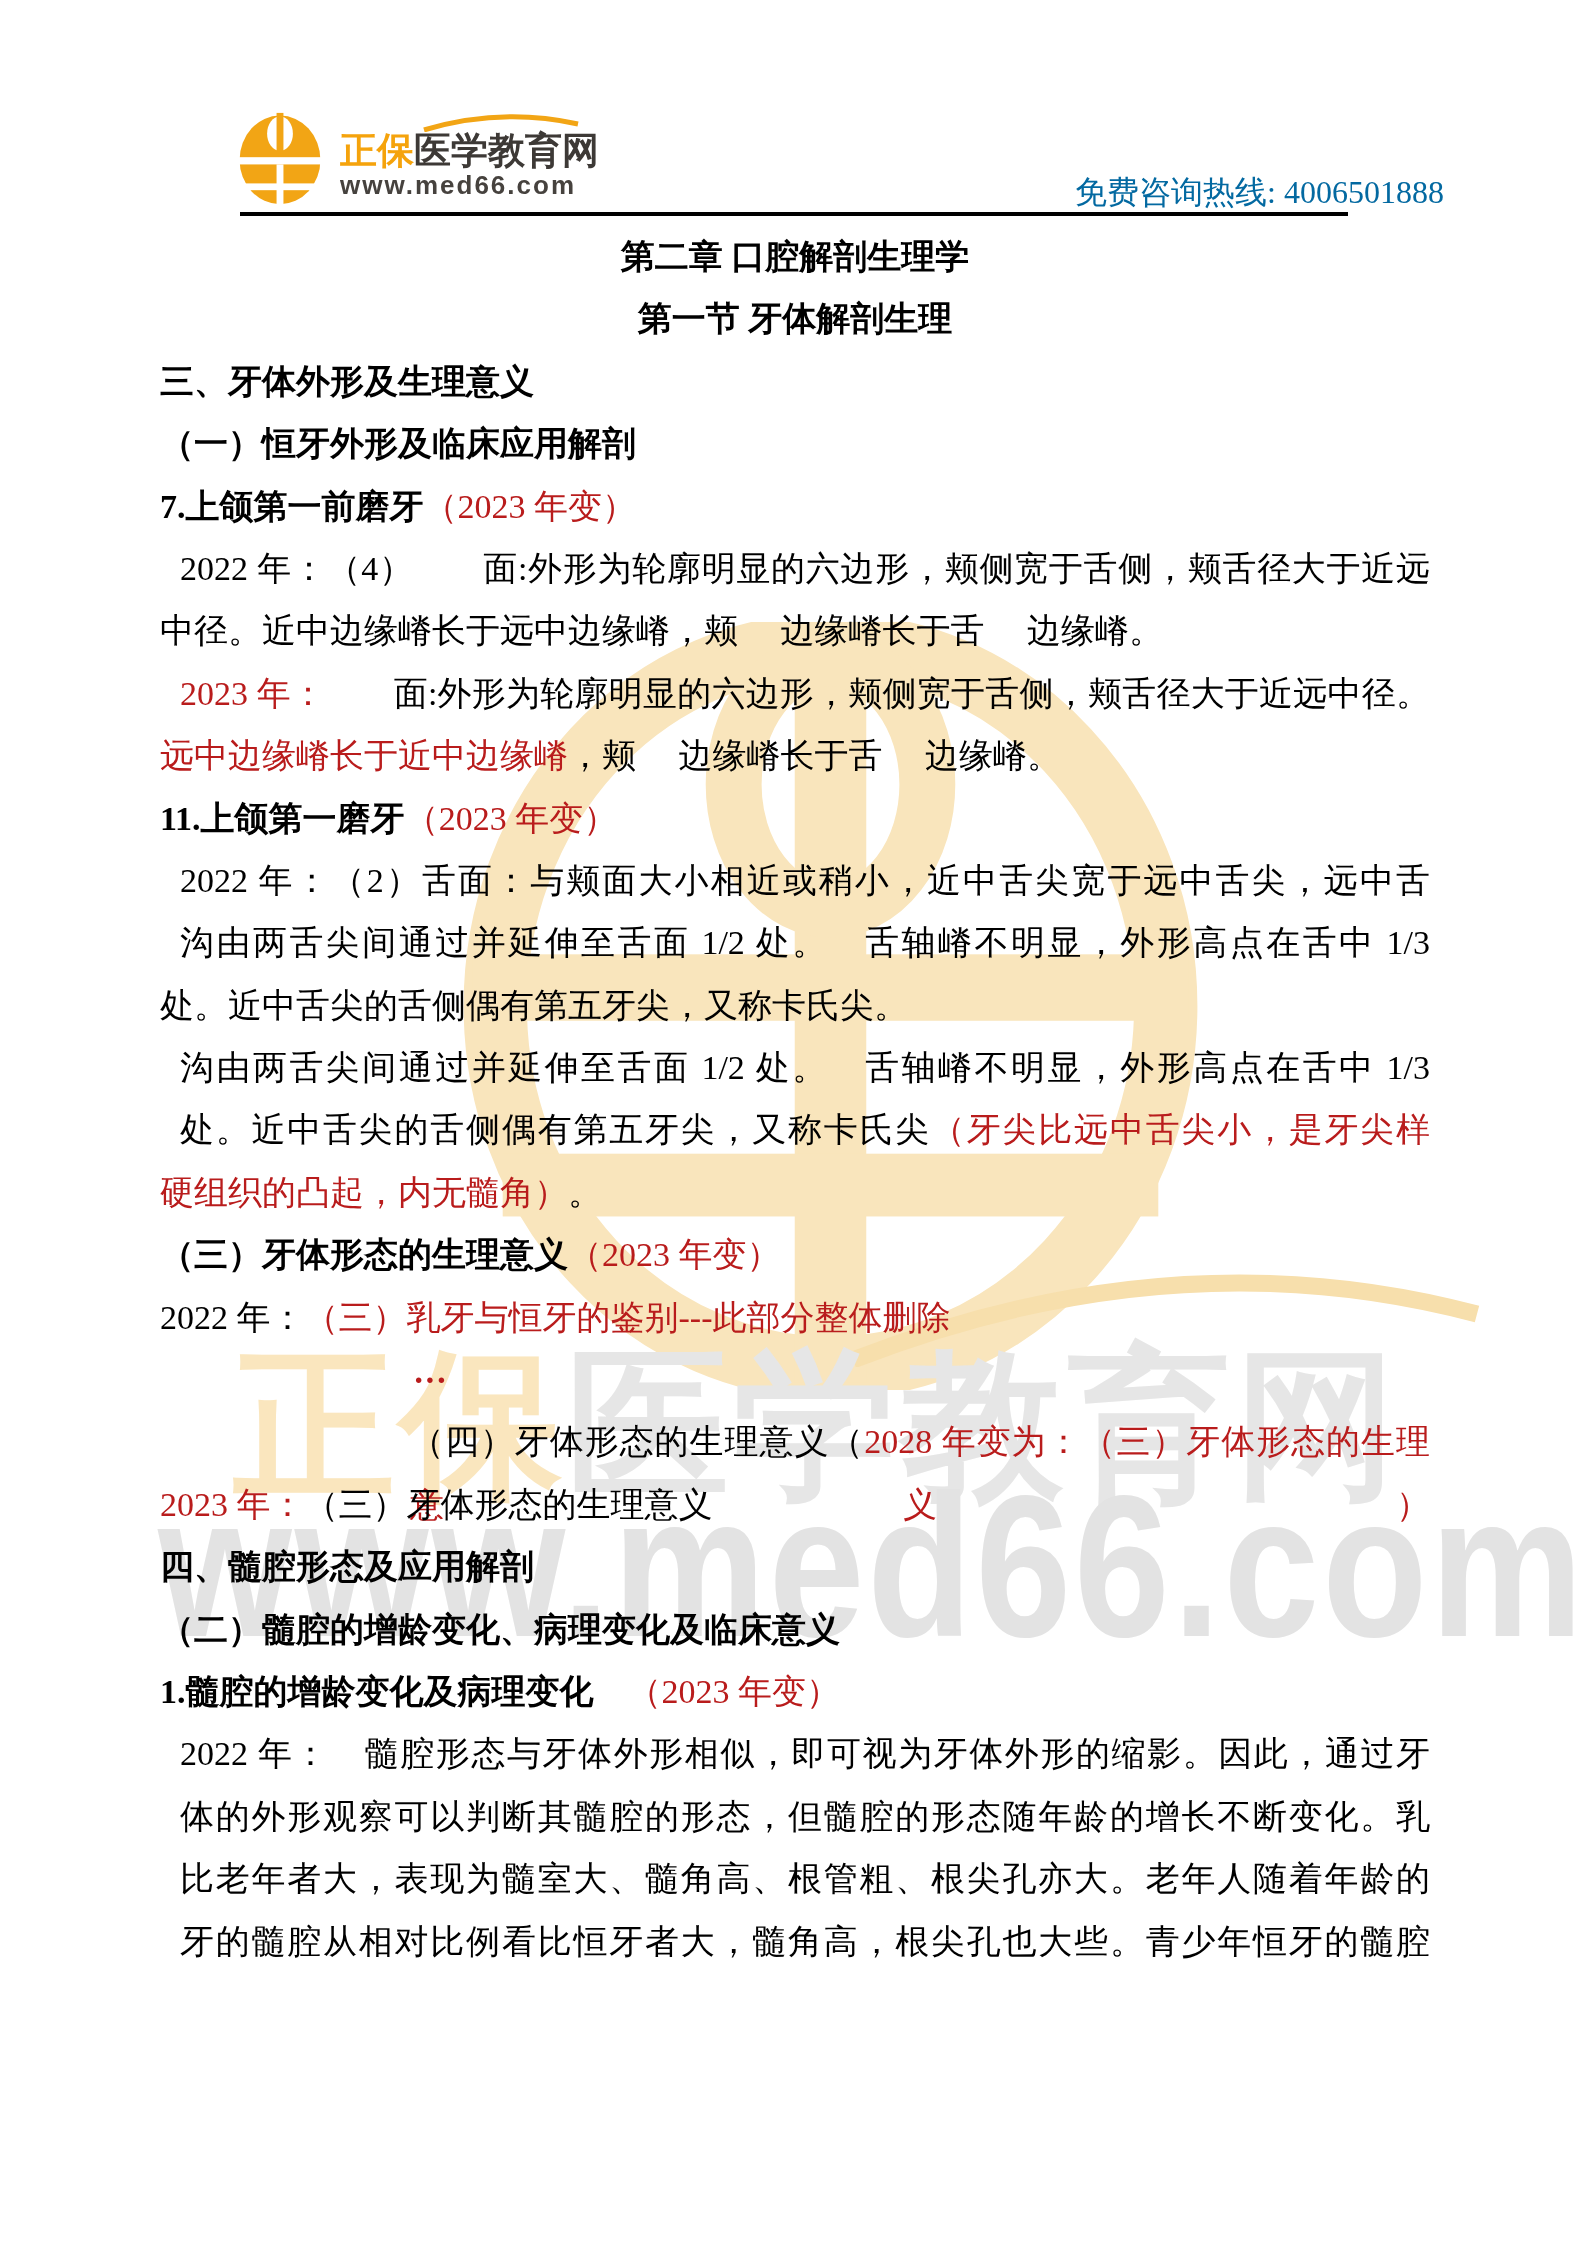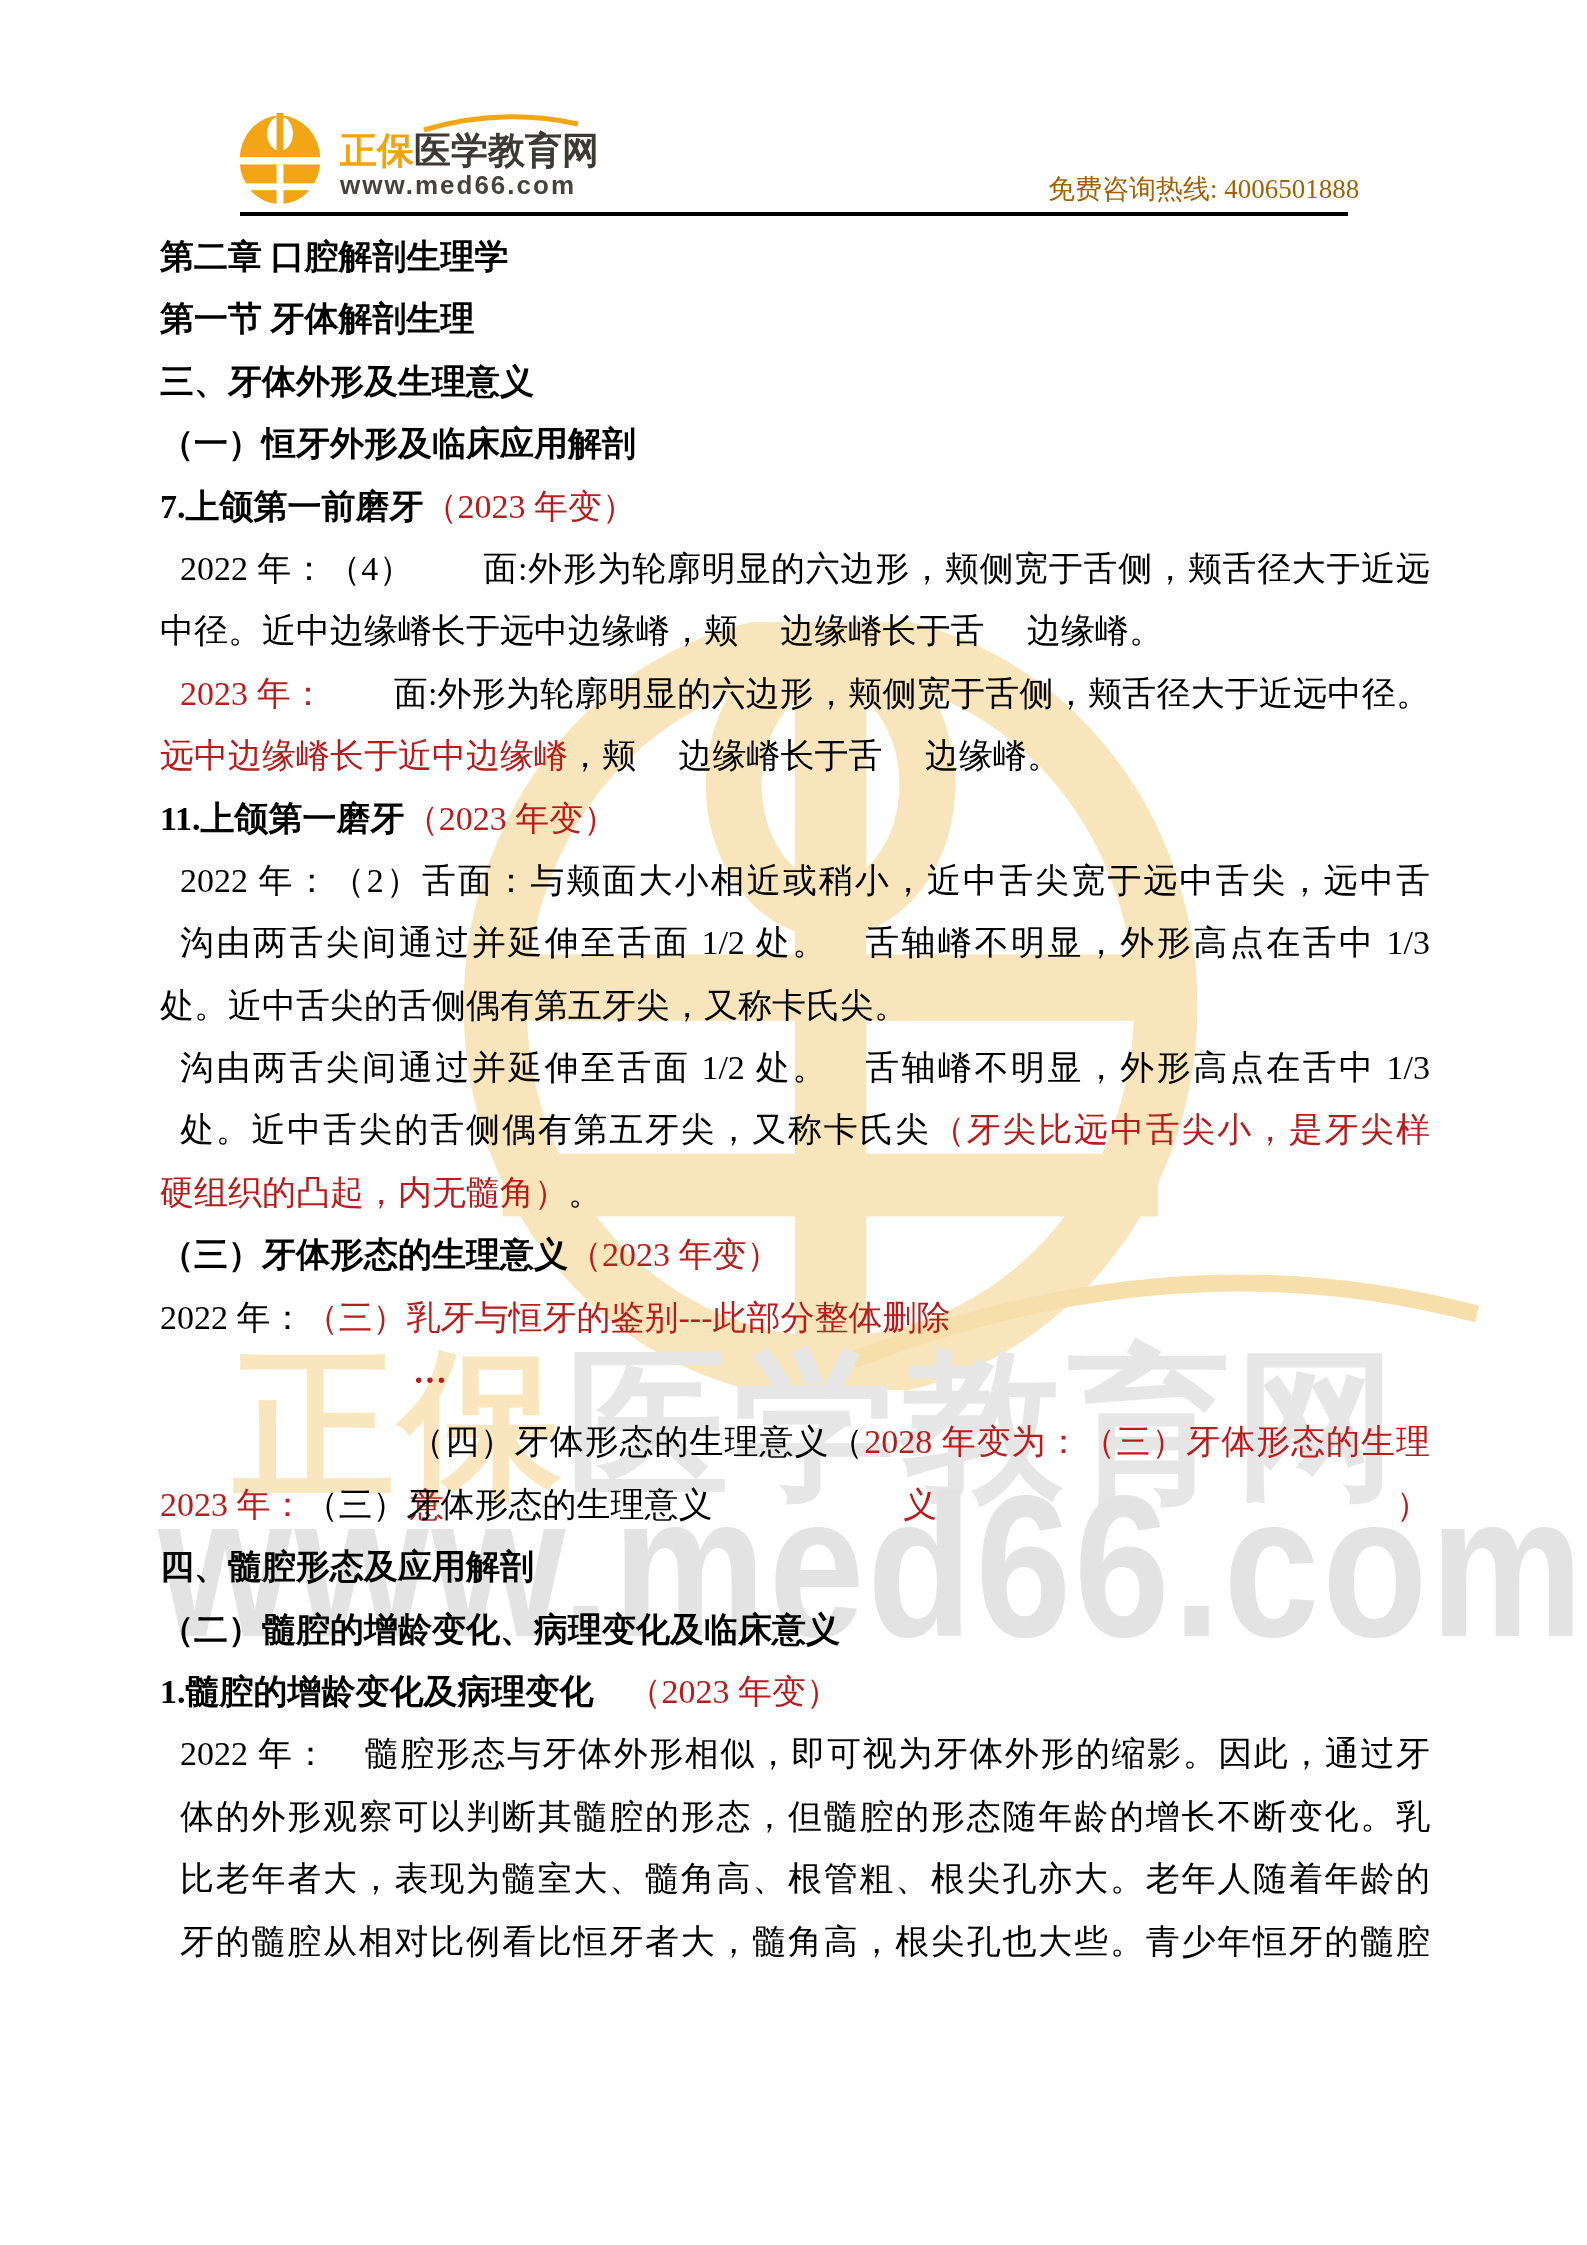--- a/index.html
+++ b/index.html
@@ -19,7 +19,7 @@
   .logo-url{position:absolute;left:103px;top:64px;font-size:26px;font-weight:bold;
             letter-spacing:2px;color:#46423E;
             font-family:"Liberation Sans","DejaVu Sans",sans-serif;}
-  .hotline{position:absolute;left:1048px;top:171px;font-size:27px;color:#a16207;white-space:nowrap;}
+  .hotline{position:absolute;left:1075px;top:171px;font-size:32px;color:#0369a1;white-space:nowrap;}
   .rule{position:absolute;left:240px;top:212px;width:1108px;height:4px;background:#000;}
   
   .wm{position:absolute;pointer-events:none;}

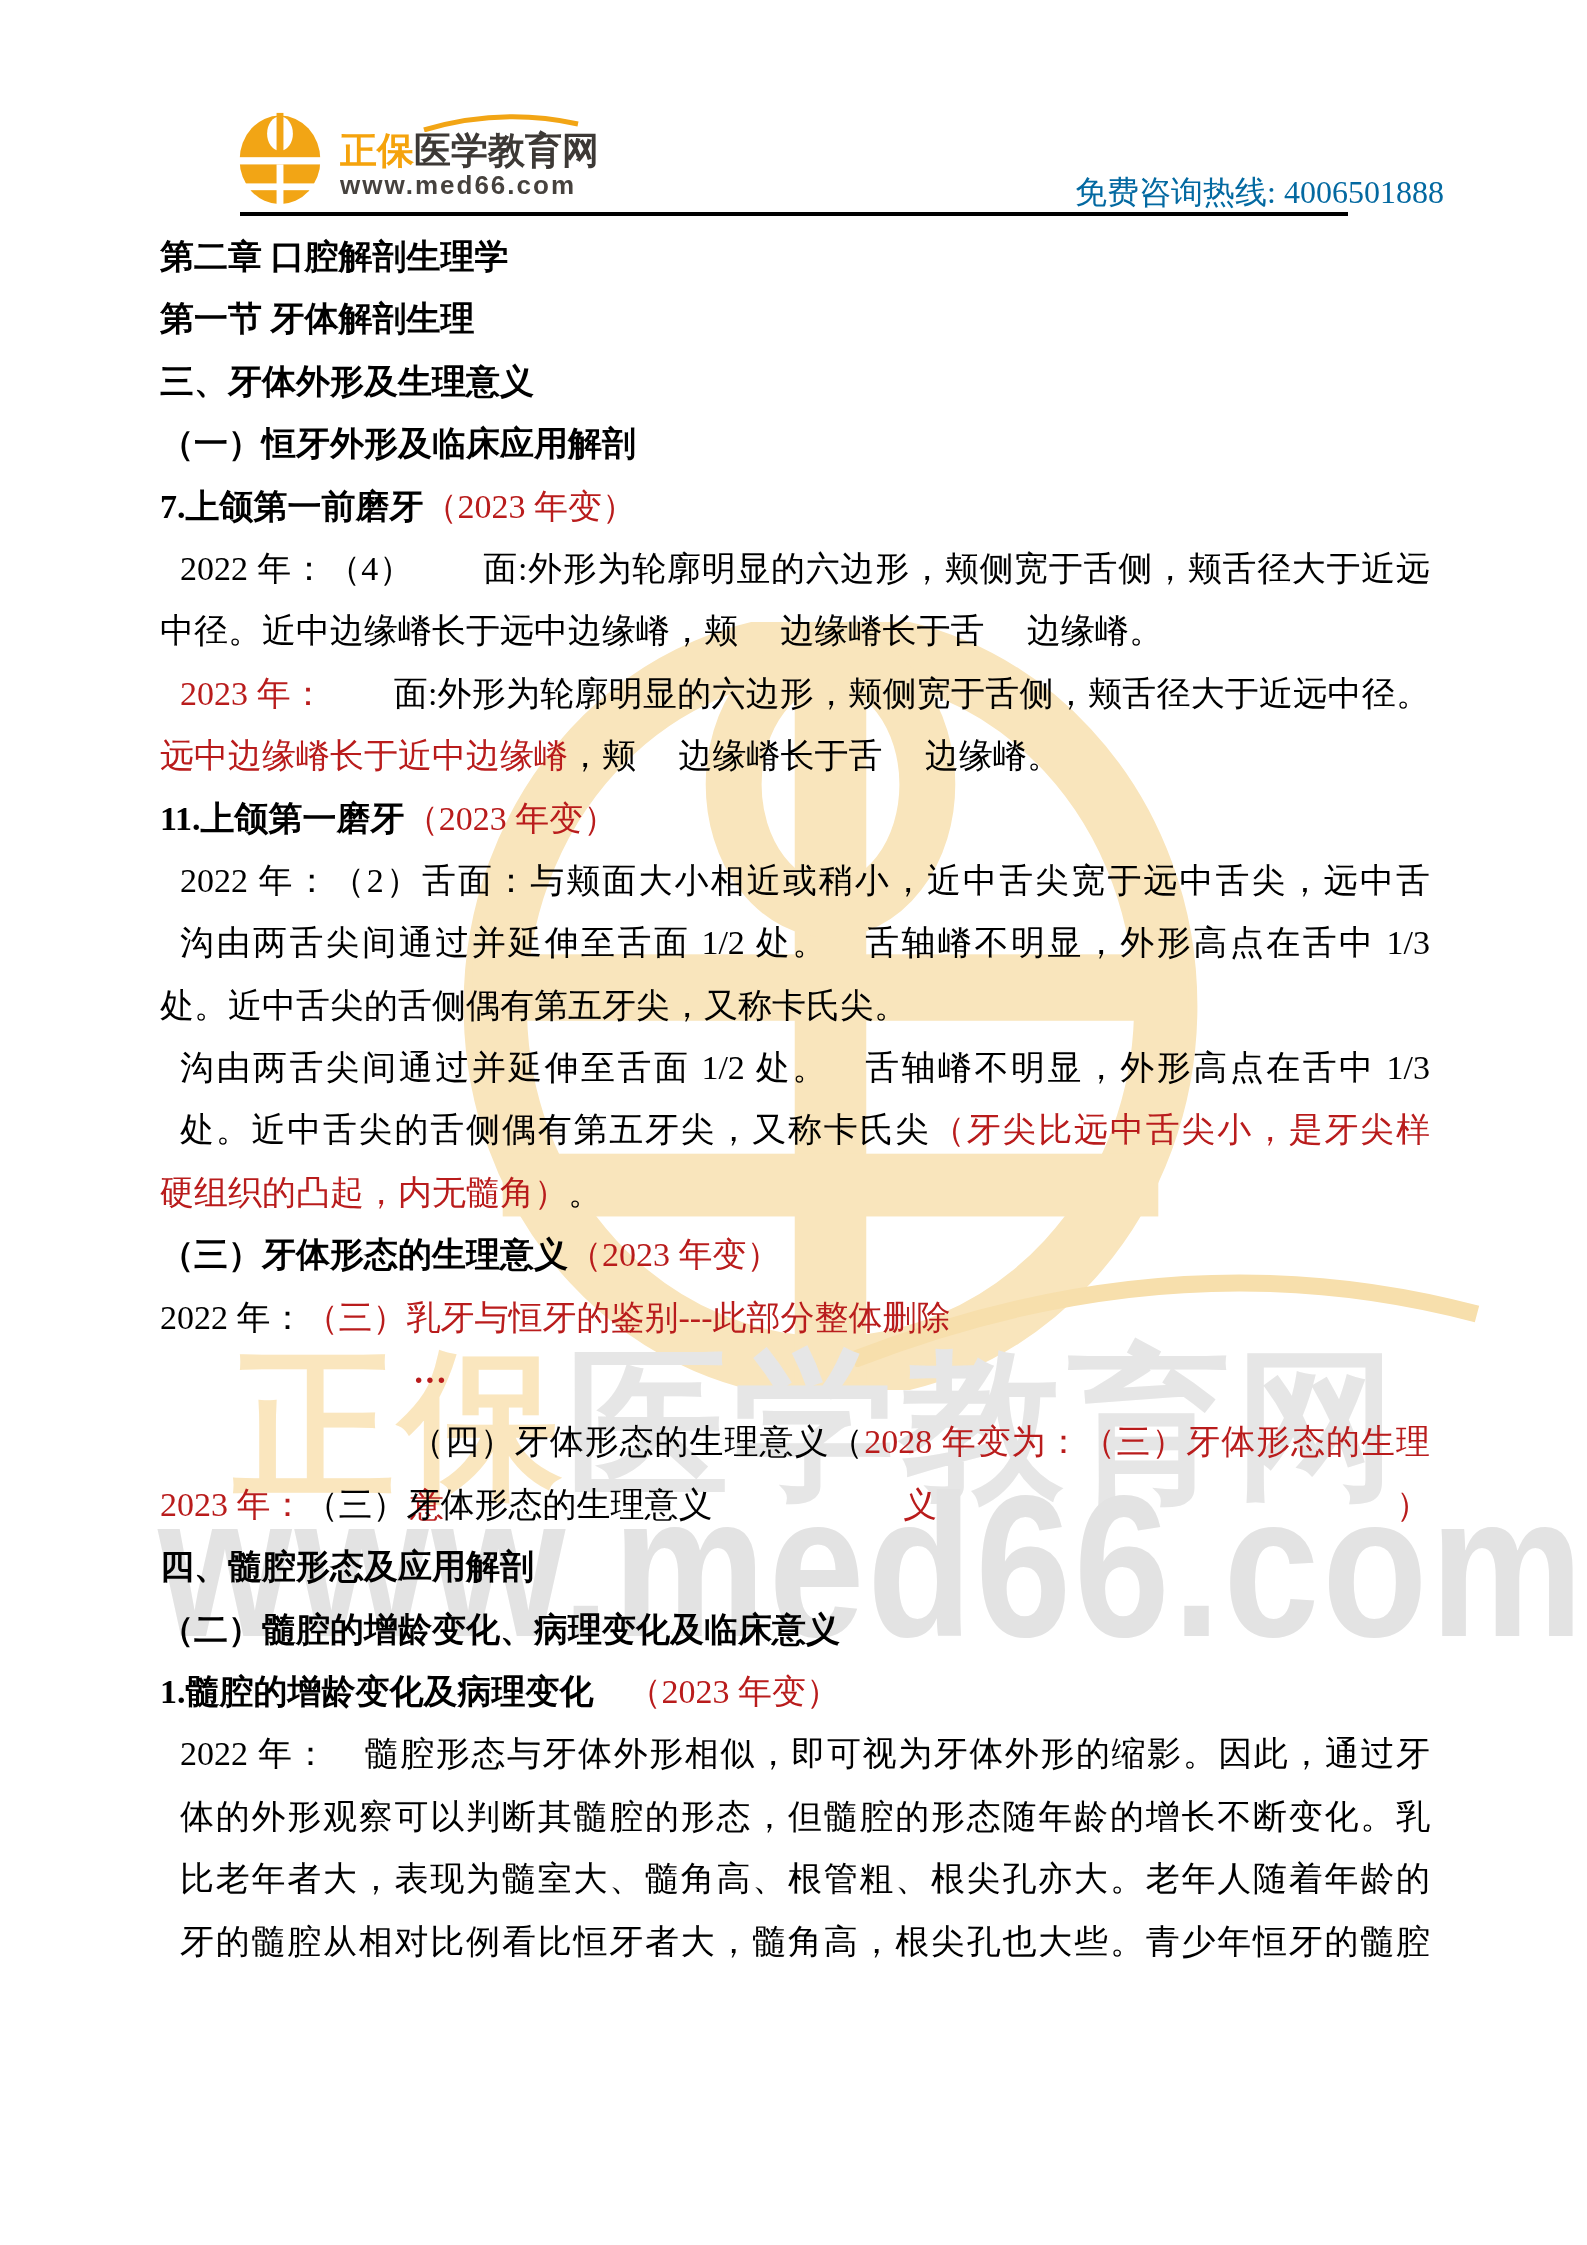--- a/index.html
+++ b/index.html
@@ -36,7 +36,7 @@
   .content{position:absolute;left:160px;top:226px;width:1270px;z-index:2;}
   .line{height:62.4px;line-height:62.4px;font-size:34px;color:#000;}
   .line span{white-space:pre-wrap;}
-  .center{text-align:left;}
+  .center{text-align:center;}
   .justify{text-align:justify;text-align-last:justify;margin-left:20px;}
   .bold{font-weight:bold;}
   .red{color:#b91c1c;}

